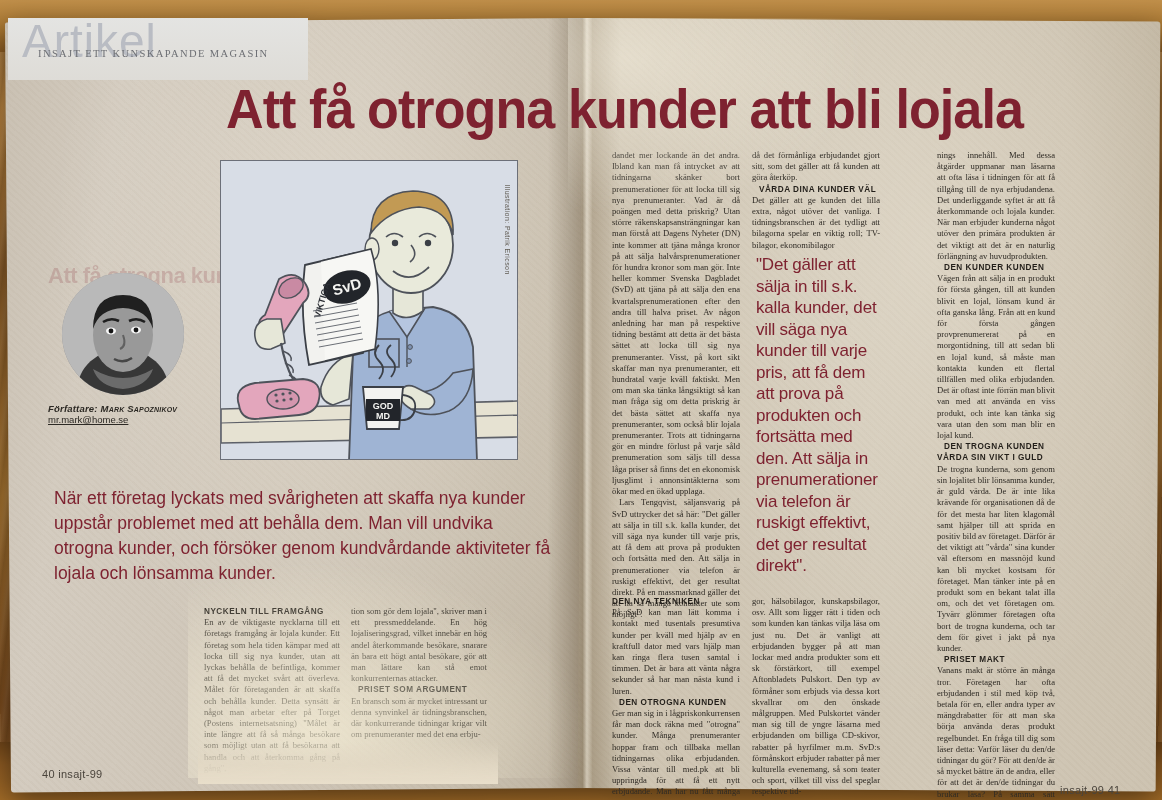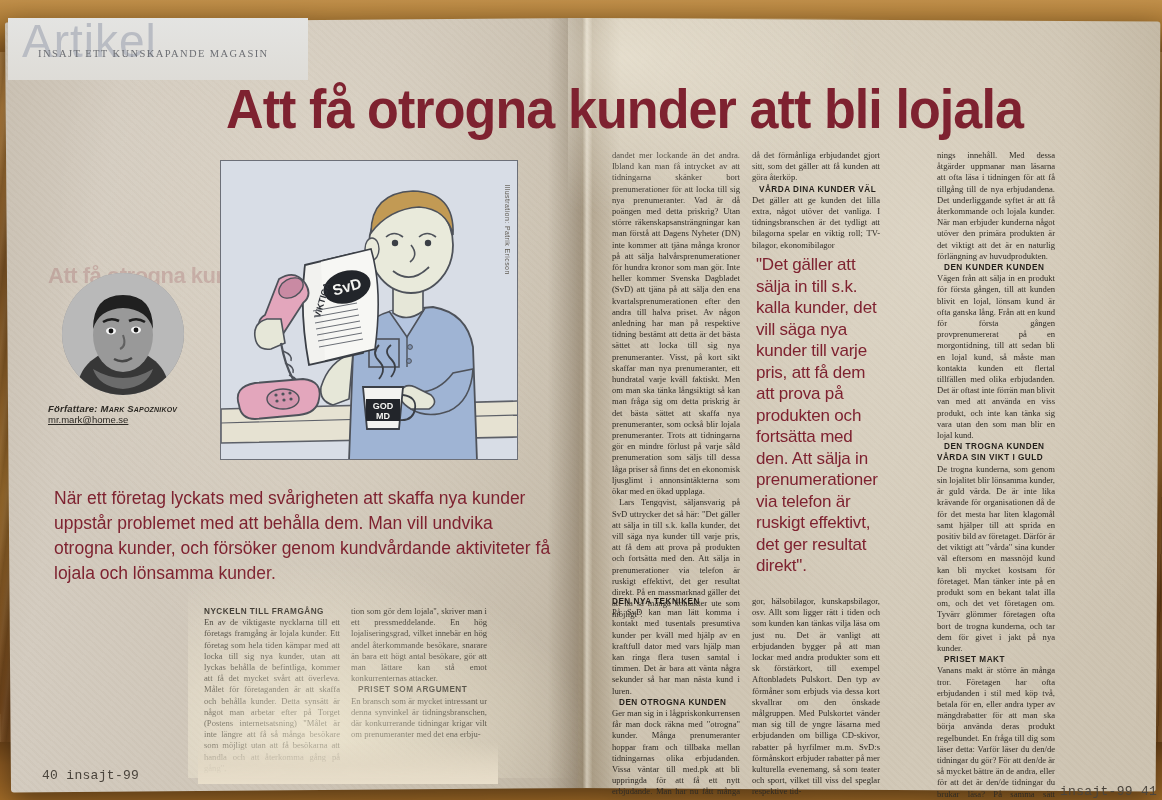--- a/index.html
+++ b/index.html
@@ -214,8 +214,8 @@
   
   .folio{
     position:absolute;z-index:6;
-    font-family:Liberation Mono, monospace;
-    font-size:13px;color:#4a443c;letter-spacing:.3px;
+    font-family:Liberation Sans, sans-serif;
+    font-size:11px;color:#4a443c;letter-spacing:.3px;
   }
   #folio-left{left:34px;top:750px;}
   #folio-right{left:1052px;top:766px;}

